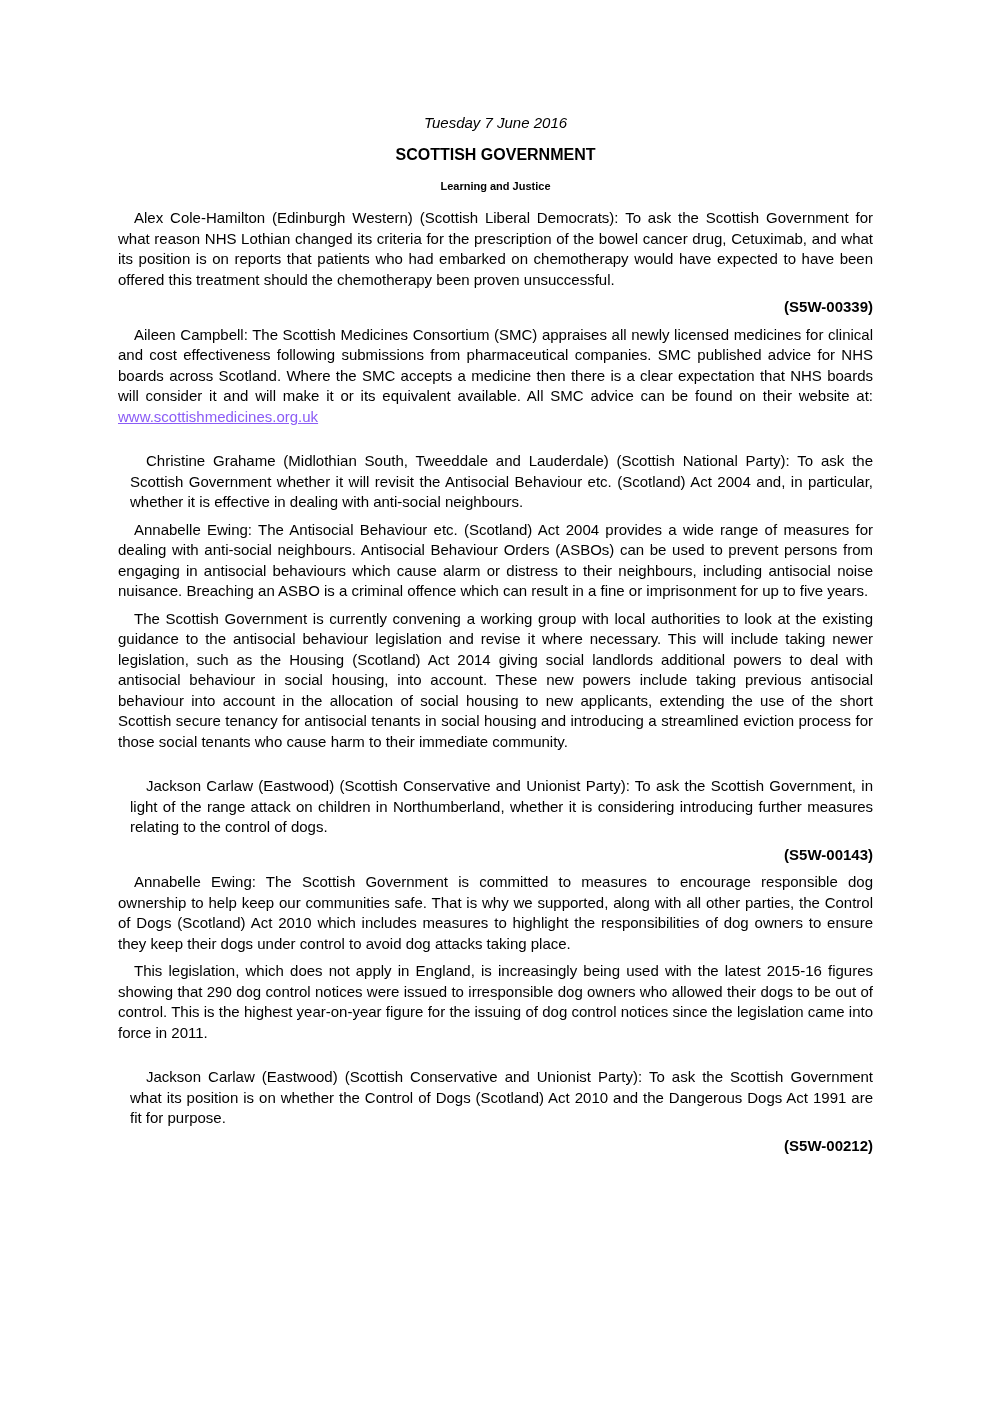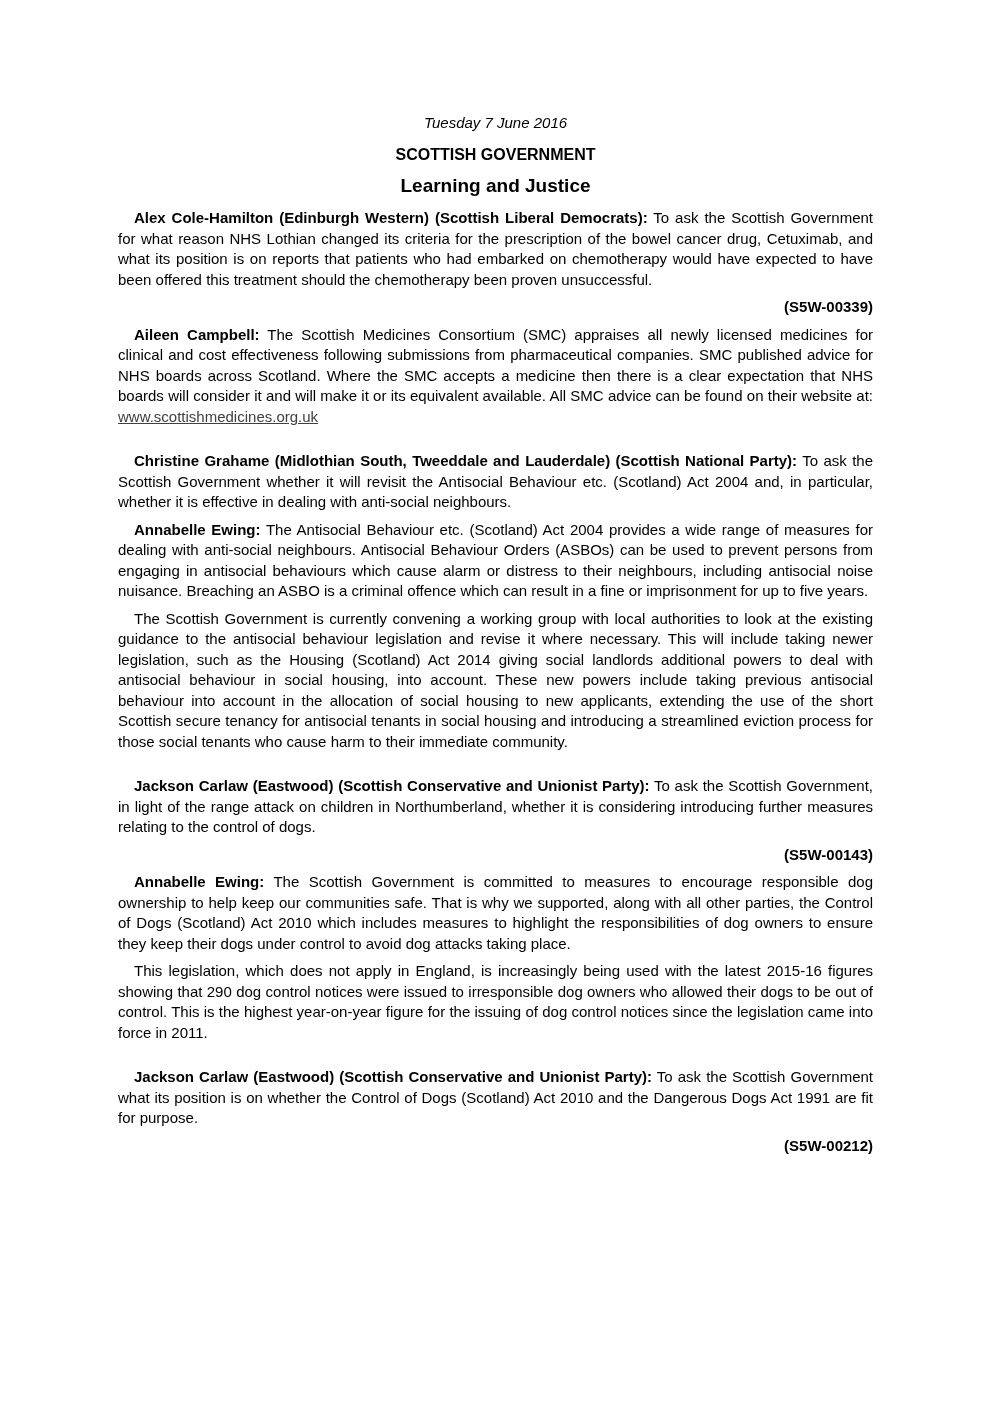--- a/index.html
+++ b/index.html
@@ -35,7 +35,7 @@
   .section {
     text-align: center;
     font-weight: bold;
-    font-size: 19px;
+    font-size: 11px;
     margin: 0 0 12px 0;
   }
   p.para {

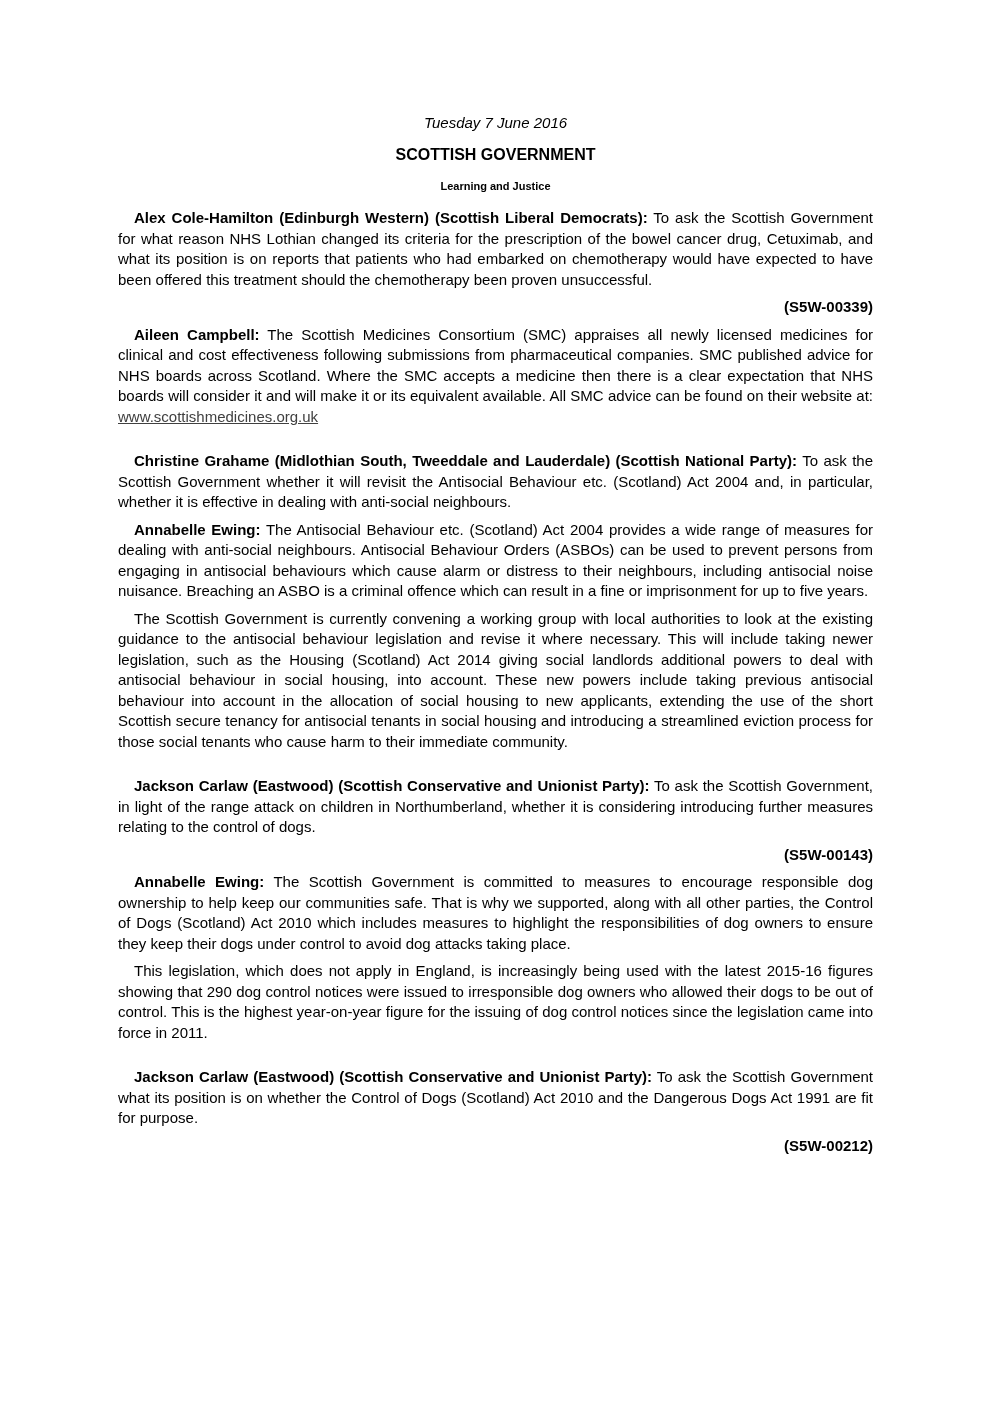--- a/index.html
+++ b/index.html
@@ -49,7 +49,7 @@
     font-weight: bold;
   }
   .speaker {
-    font-weight: bold;
+    font-weight: normal;
   }
   .entry.gap {
     margin-top: 24px;

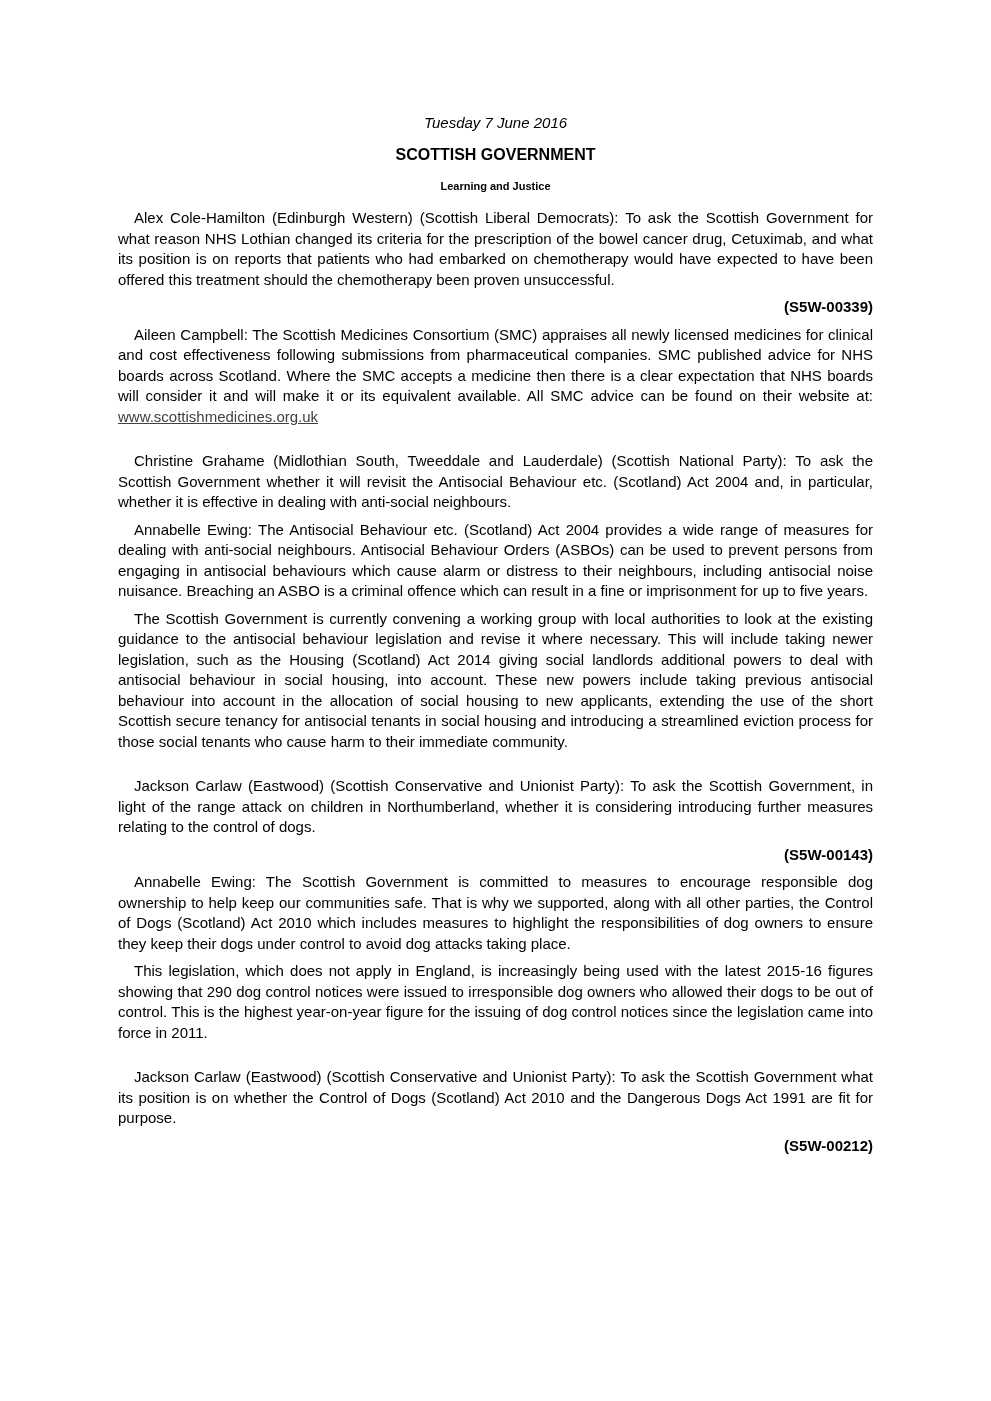--- a/index.html
+++ b/index.html
@@ -55,7 +55,7 @@
     margin-top: 24px;
   }
   a.doc-link {
-    color: #404040;
+    color: #8b5cf6;
     text-decoration: underline;
     cursor: pointer;
   }

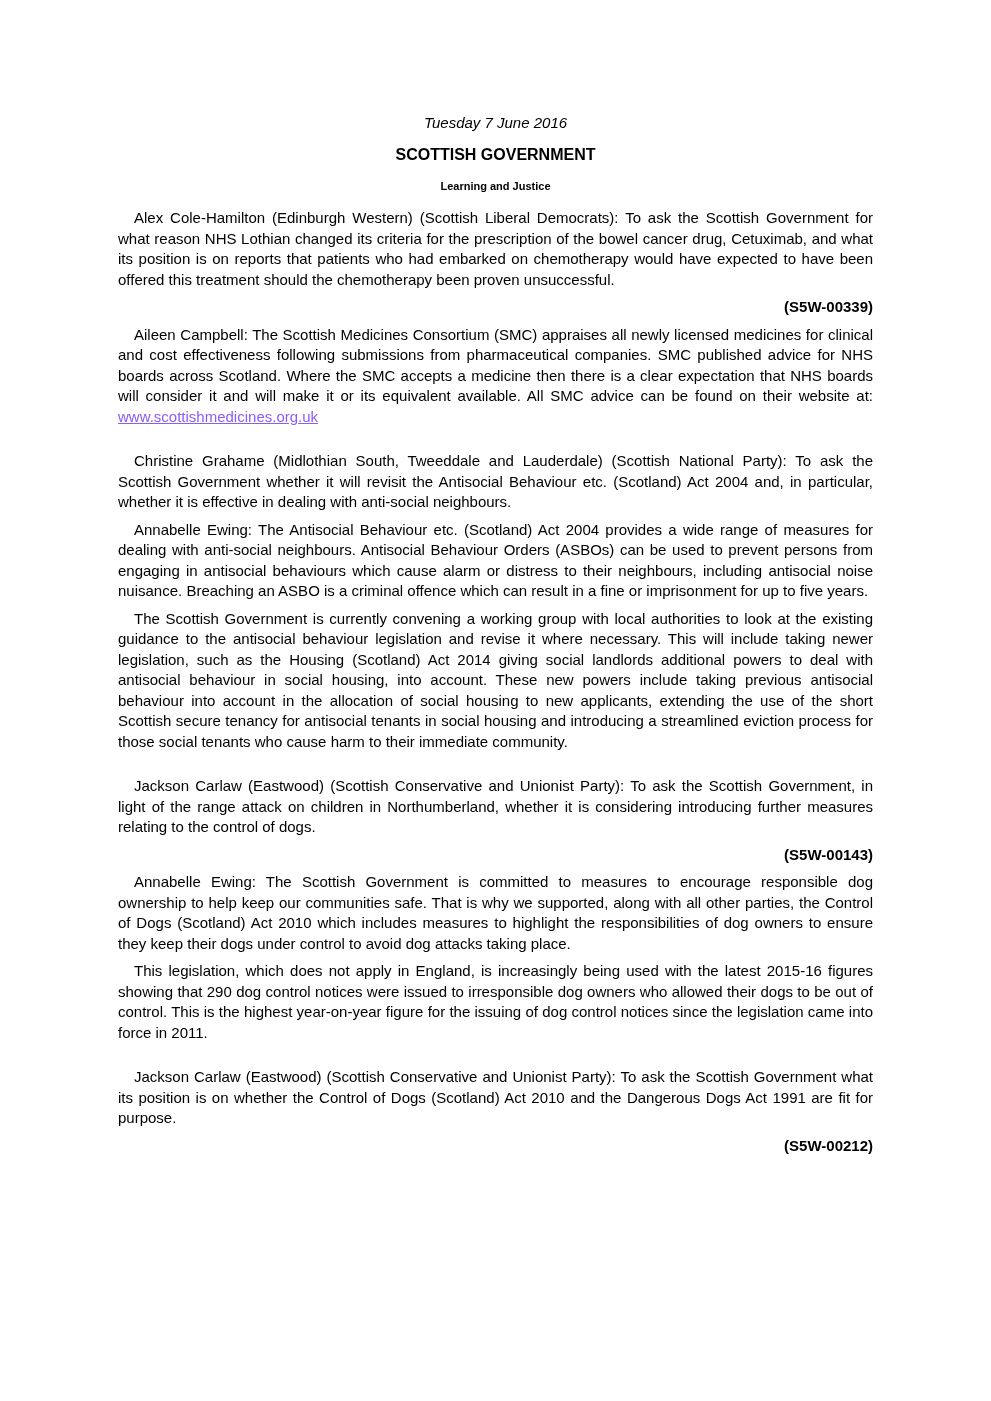--- a/index.html
+++ b/index.html
@@ -53,6 +53,7 @@
   }
   .entry.gap {
     margin-top: 24px;
+    margin-left: 12px;
   }
   a.doc-link {
     color: #8b5cf6;

